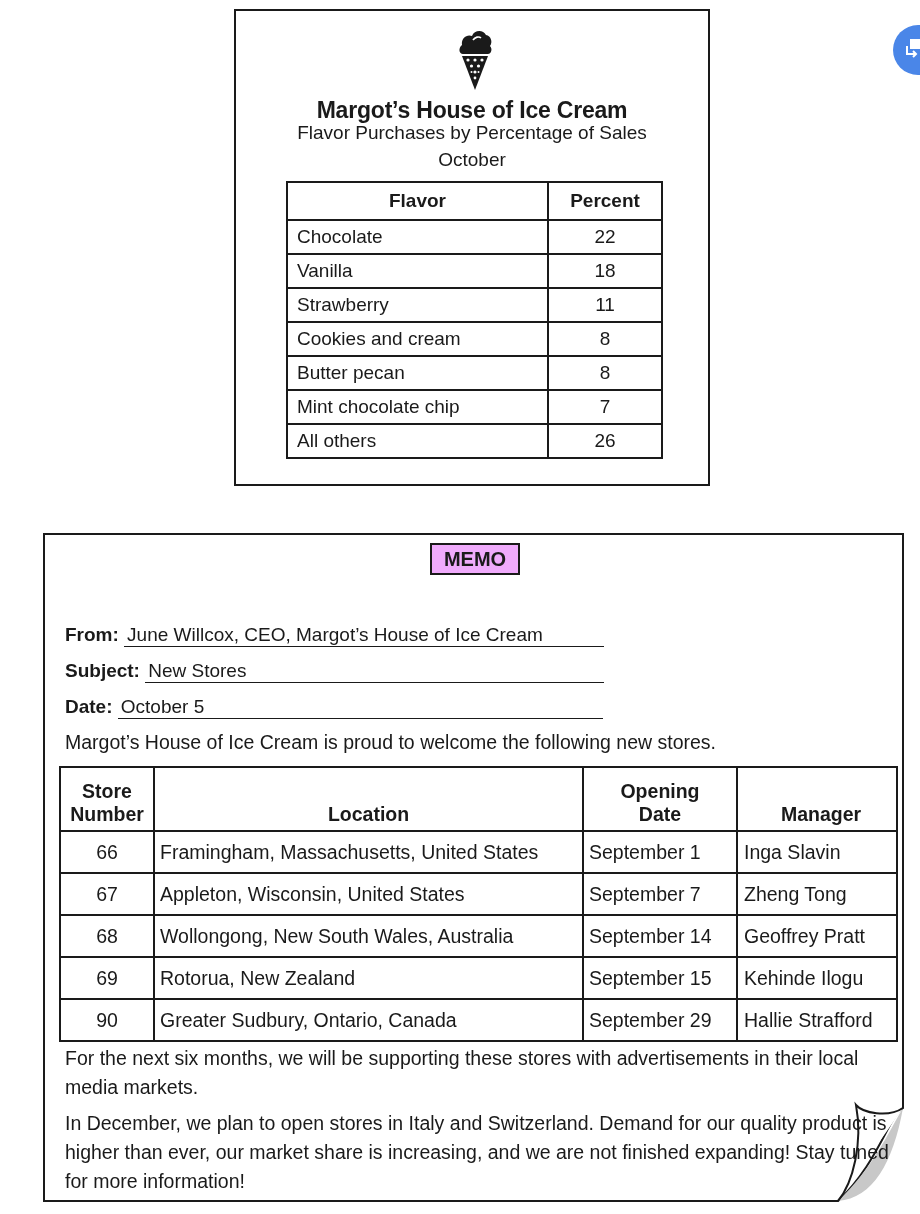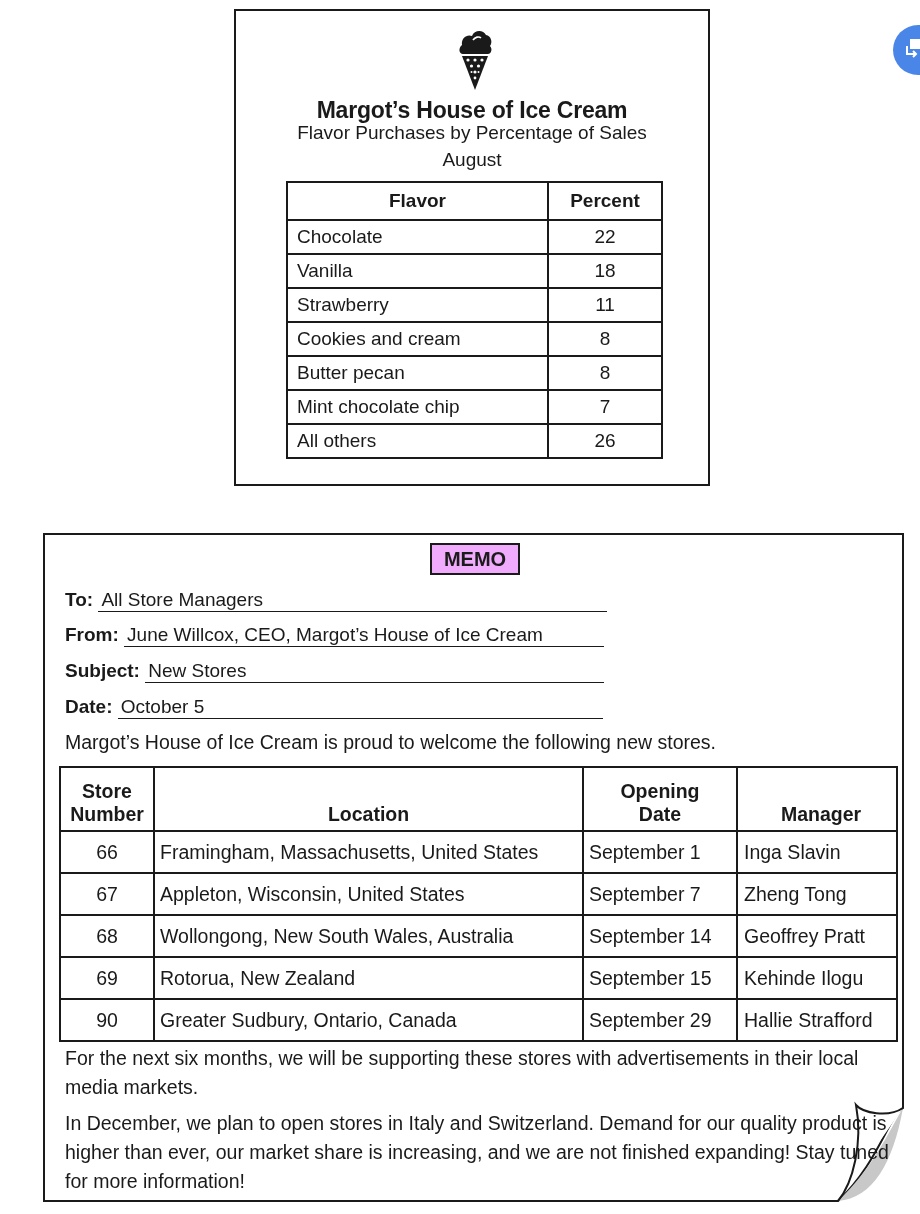--- a/index.html
+++ b/index.html
@@ -95,7 +95,7 @@
   </svg>
   <div class="card-title">Margot’s House of Ice Cream</div>
   <div class="card-subtitle">Flavor Purchases by Percentage of Sales</div>
-  <div class="card-month">August</div>
+  <div class="card-month">October</div>
   <table class="flavors">
     <thead>
       <tr>

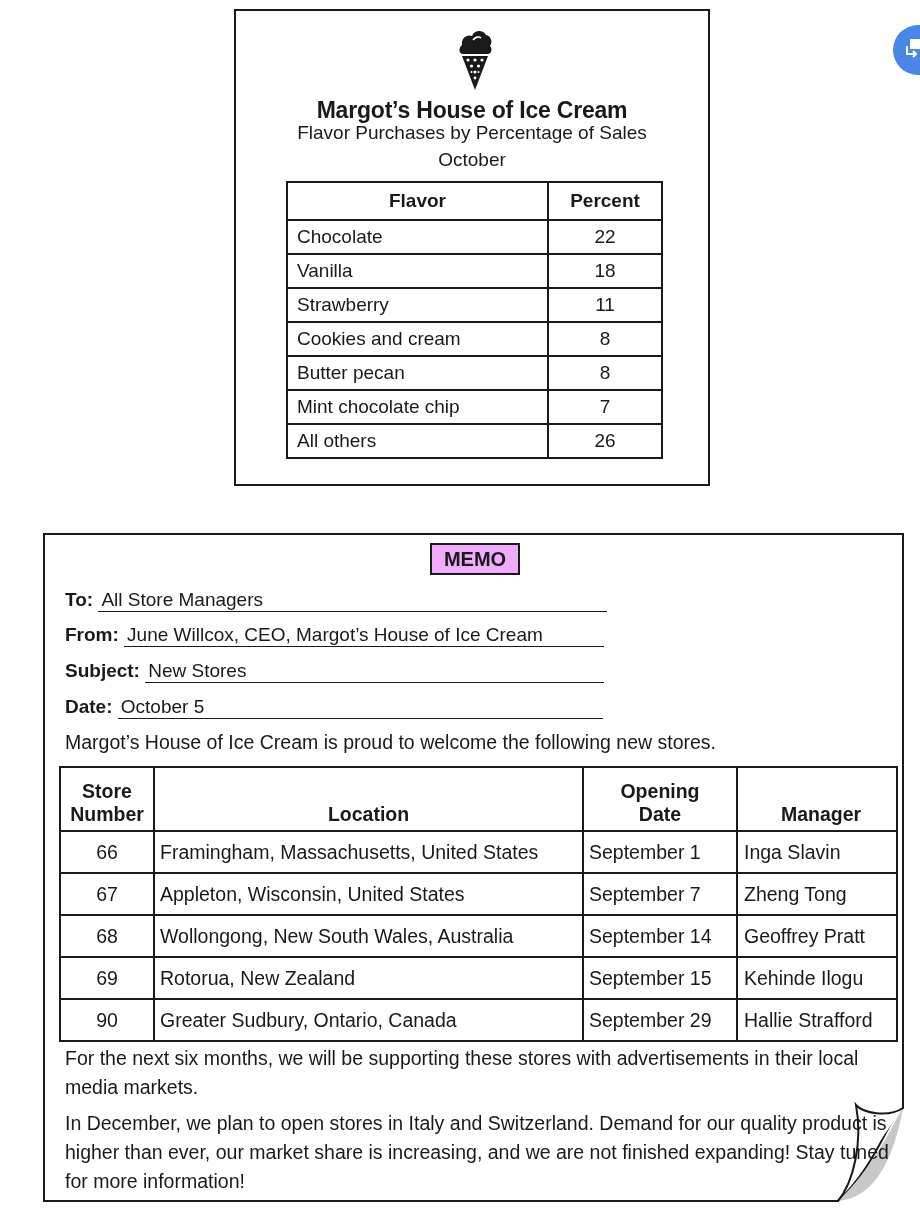--- a/index.html
+++ b/index.html
@@ -153,10 +153,6 @@
 
   <div class="memo-badge">MEMO</div>
 
-  <div class="field" style="top:54px;">
-    <span class="lbl">To:</span>
-    <span class="val" style="width:506px;">All Store Managers</span>
-  </div>
   <div class="field" style="top:89px;">
     <span class="lbl">From:</span>
     <span class="val" style="width:477px;">June Willcox, CEO, Margot’s House of Ice Cream</span>

